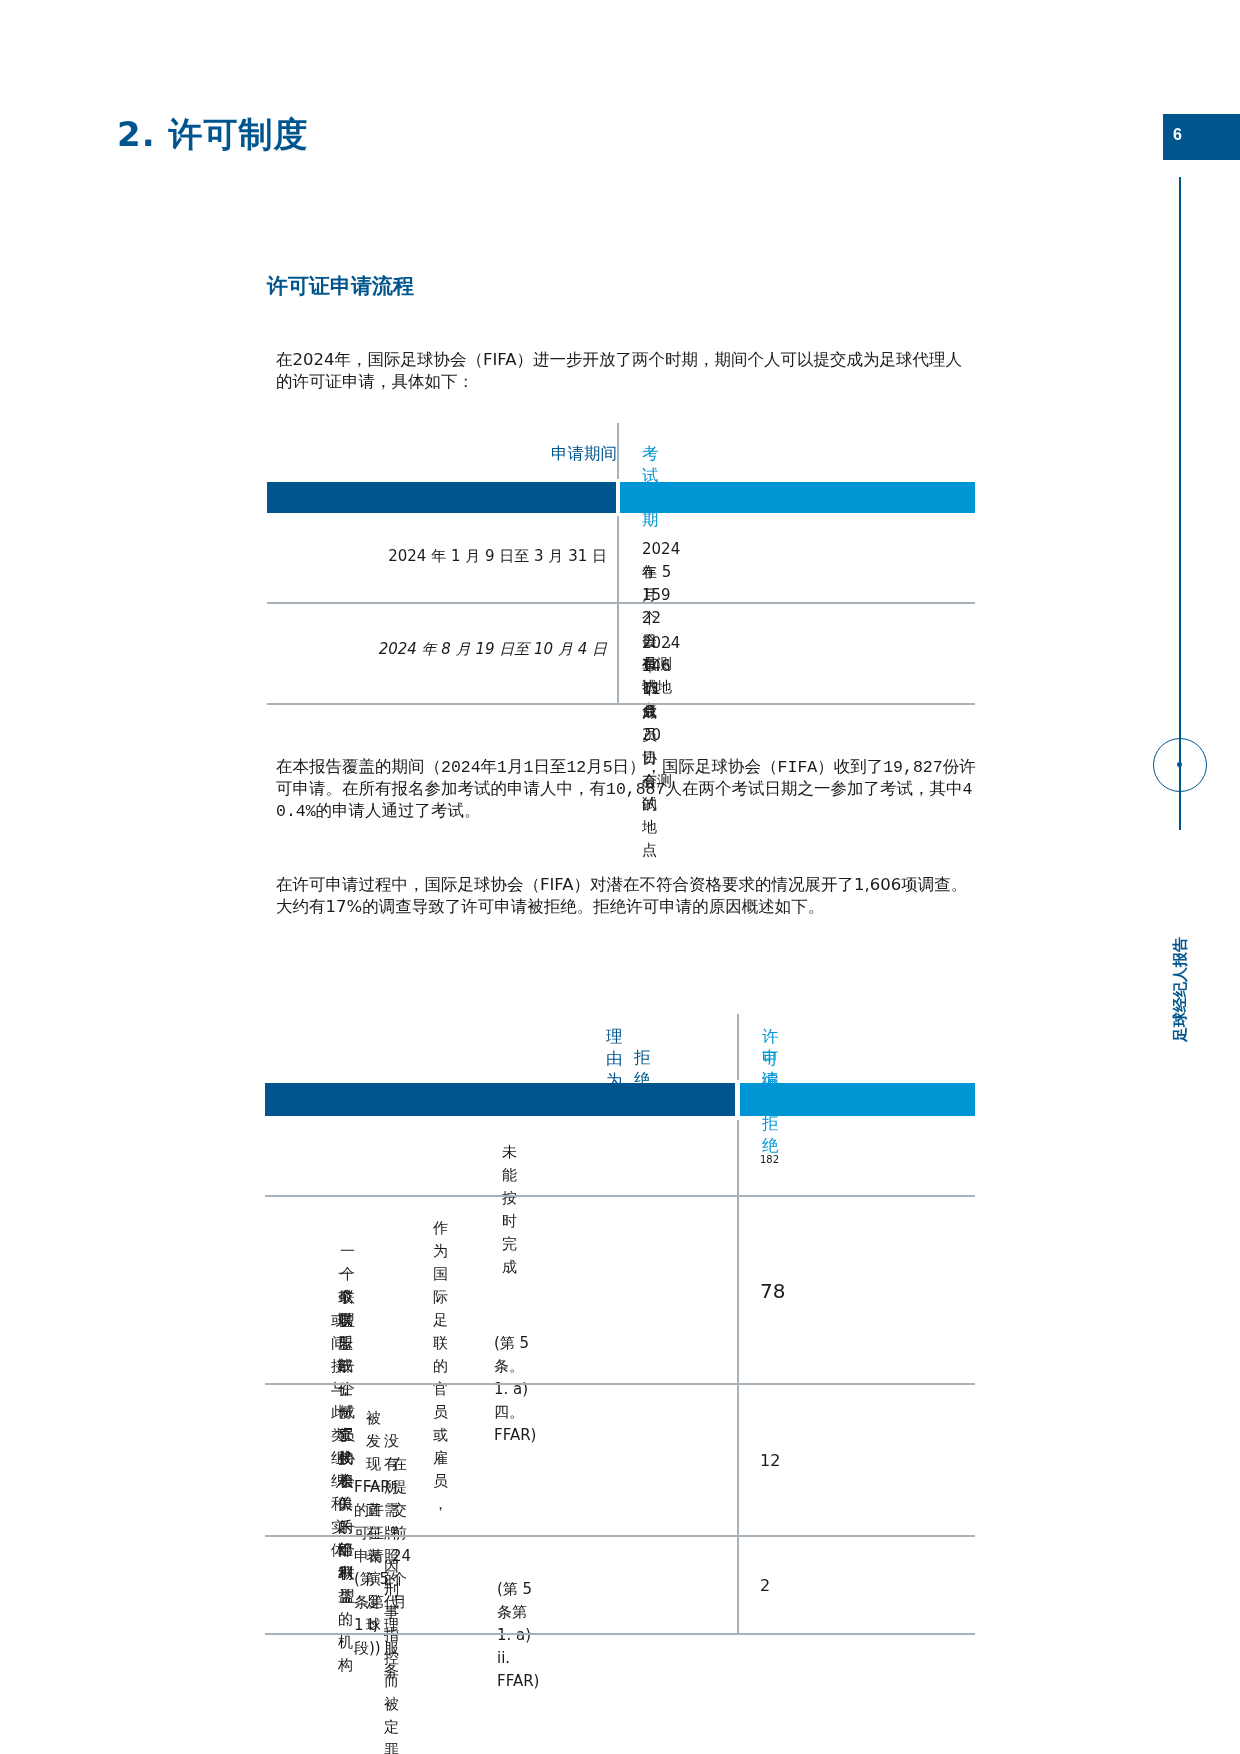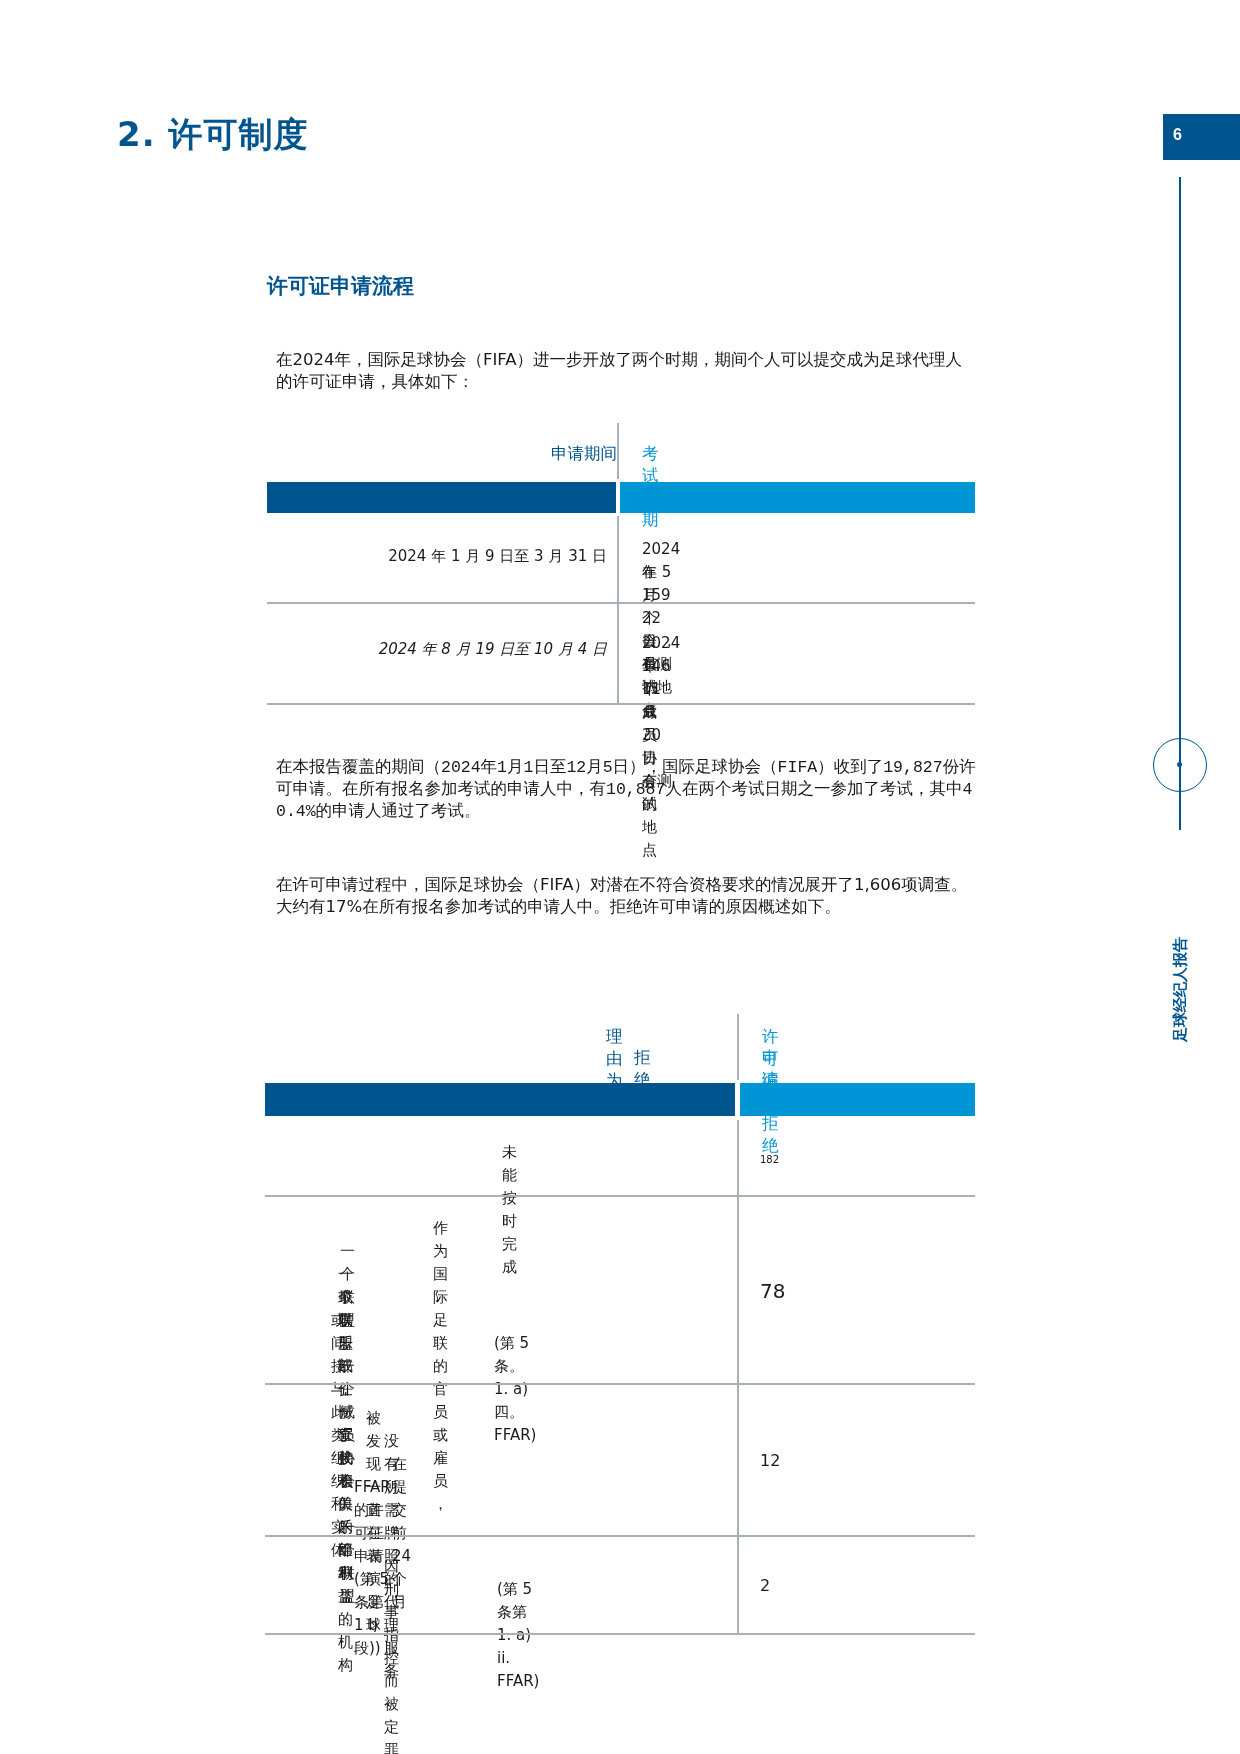--- a/index.html
+++ b/index.html
@@ -71,7 +71,7 @@
 </div>
 
 <div class="abs para" style="top:757px;font-family:Liberation Mono, monospace;">在本报告覆盖的期间（2024年1月1日至12月5日），国际足球协会（FIFA）收到了19,827份许可申请。在所有报名参加考试的申请人中，有10,887人在两个考试日期之一参加了考试，其中40.4%的申请人通过了考试。</div>
-<div class="abs para" style="top:874px;">在许可申请过程中，国际足球协会（FIFA）对潜在不符合资格要求的情况展开了1,606项调查。大约有17%在所有报名参加考试的申请人中。拒绝许可申请的原因概述如下。</div>
+<div class="abs para" style="top:874px;">在许可申请过程中，国际足球协会（FIFA）对潜在不符合资格要求的情况展开了1,606项调查。大约有17%的调查导致了许可申请被拒绝。拒绝许可申请的原因概述如下。</div>
 
 <div class="abs" style="left:0;top:0;">
   <div class="abs vdiv" style="left:737px;top:1014px;height:66px;"></div>

